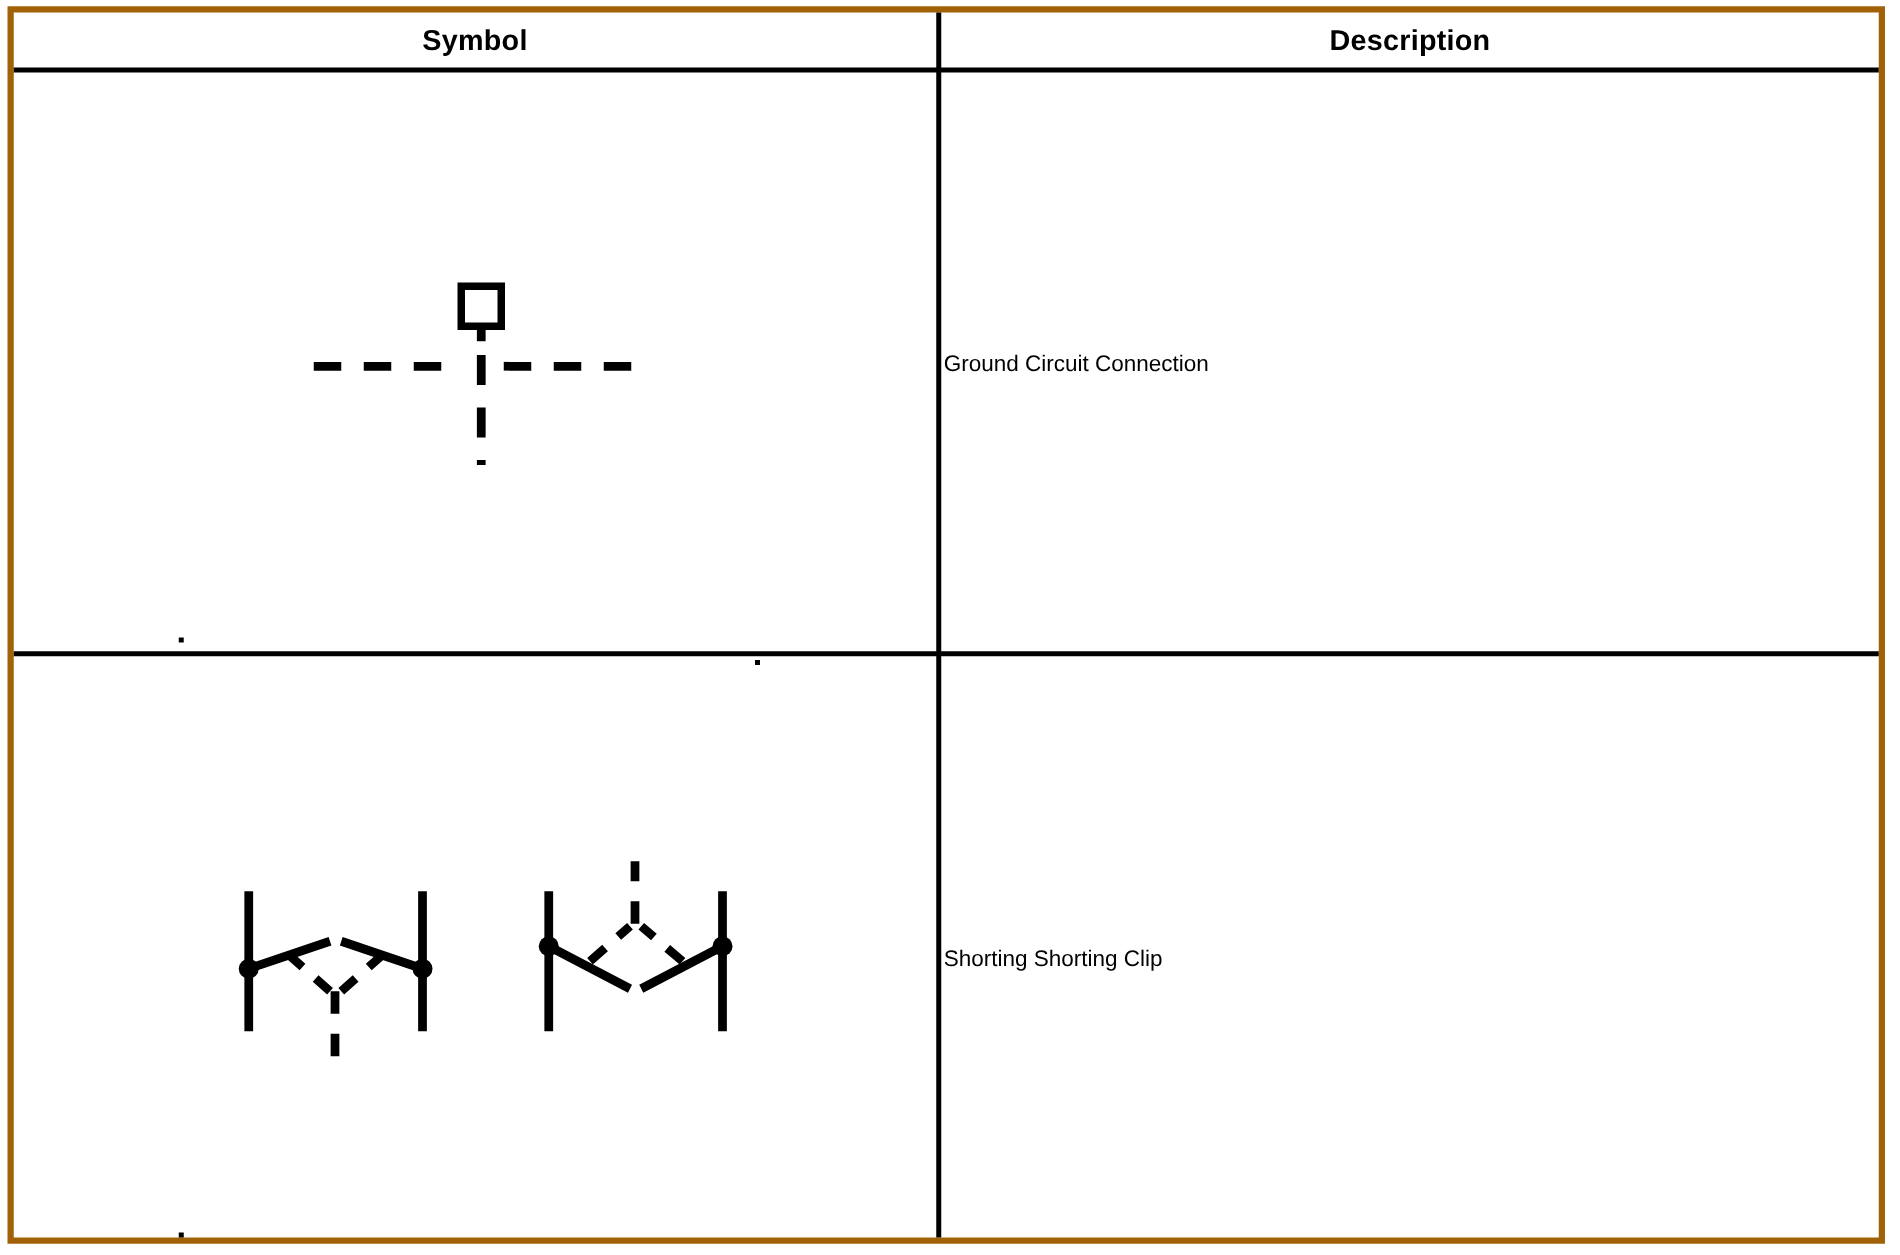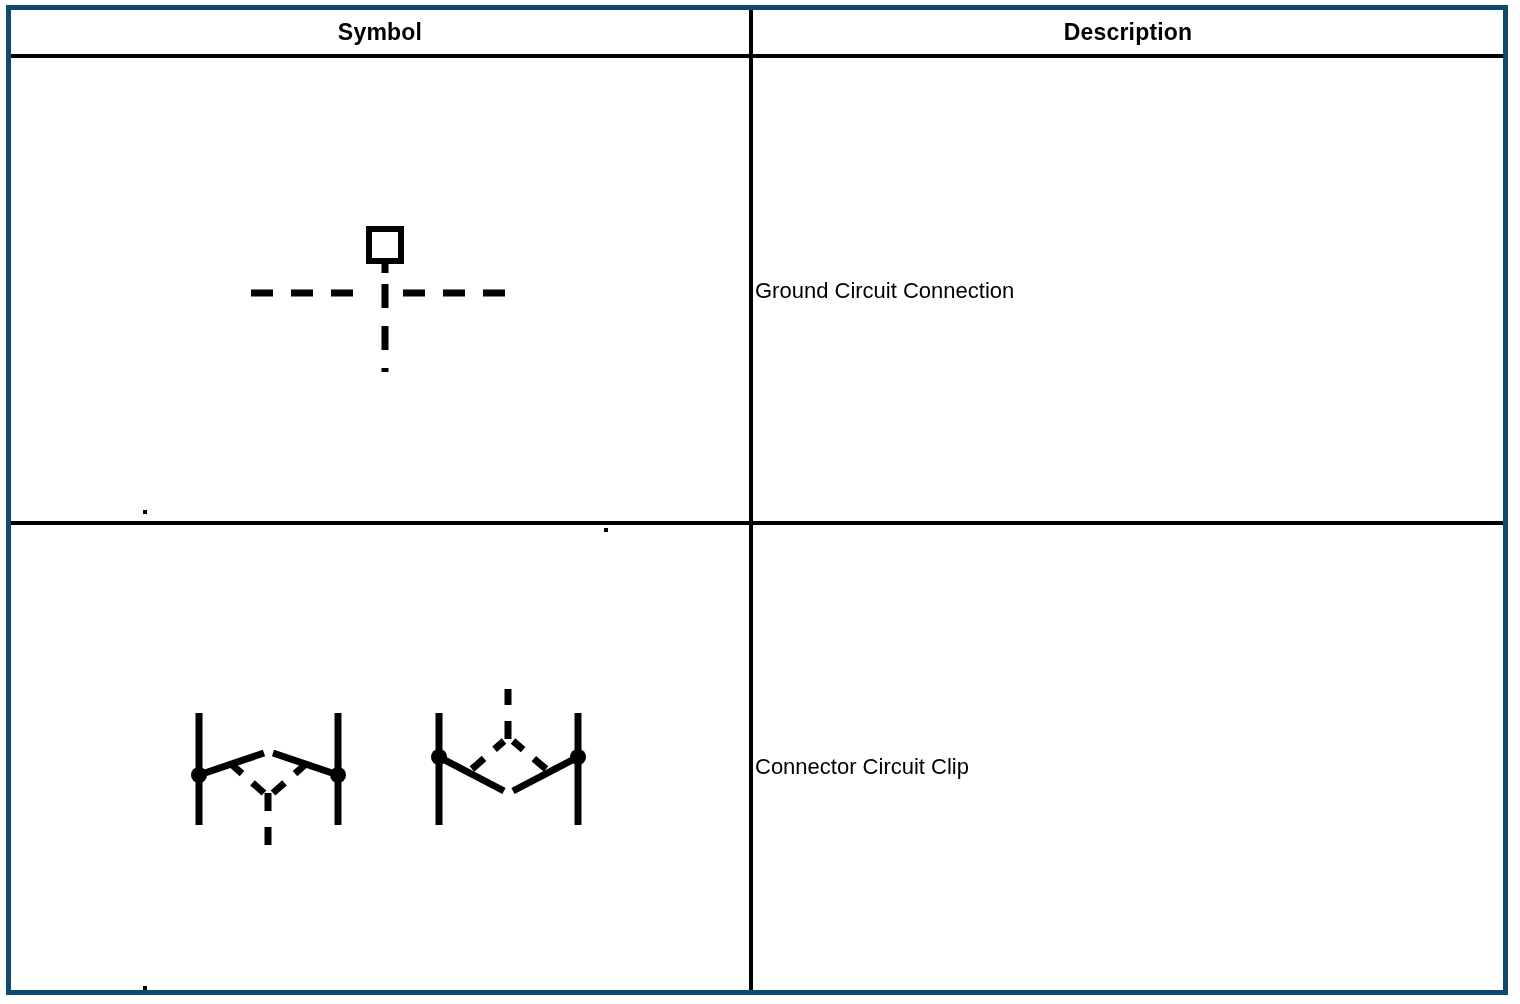--- a/index.html
+++ b/index.html
@@ -30,7 +30,7 @@
     top: 5px;
     width: 1502px;
     height: 990px;
-    border: 5px solid #0c4a6e;
+    border: 5px solid #a16207;
     box-sizing: border-box;
     border-collapse: collapse;
   }

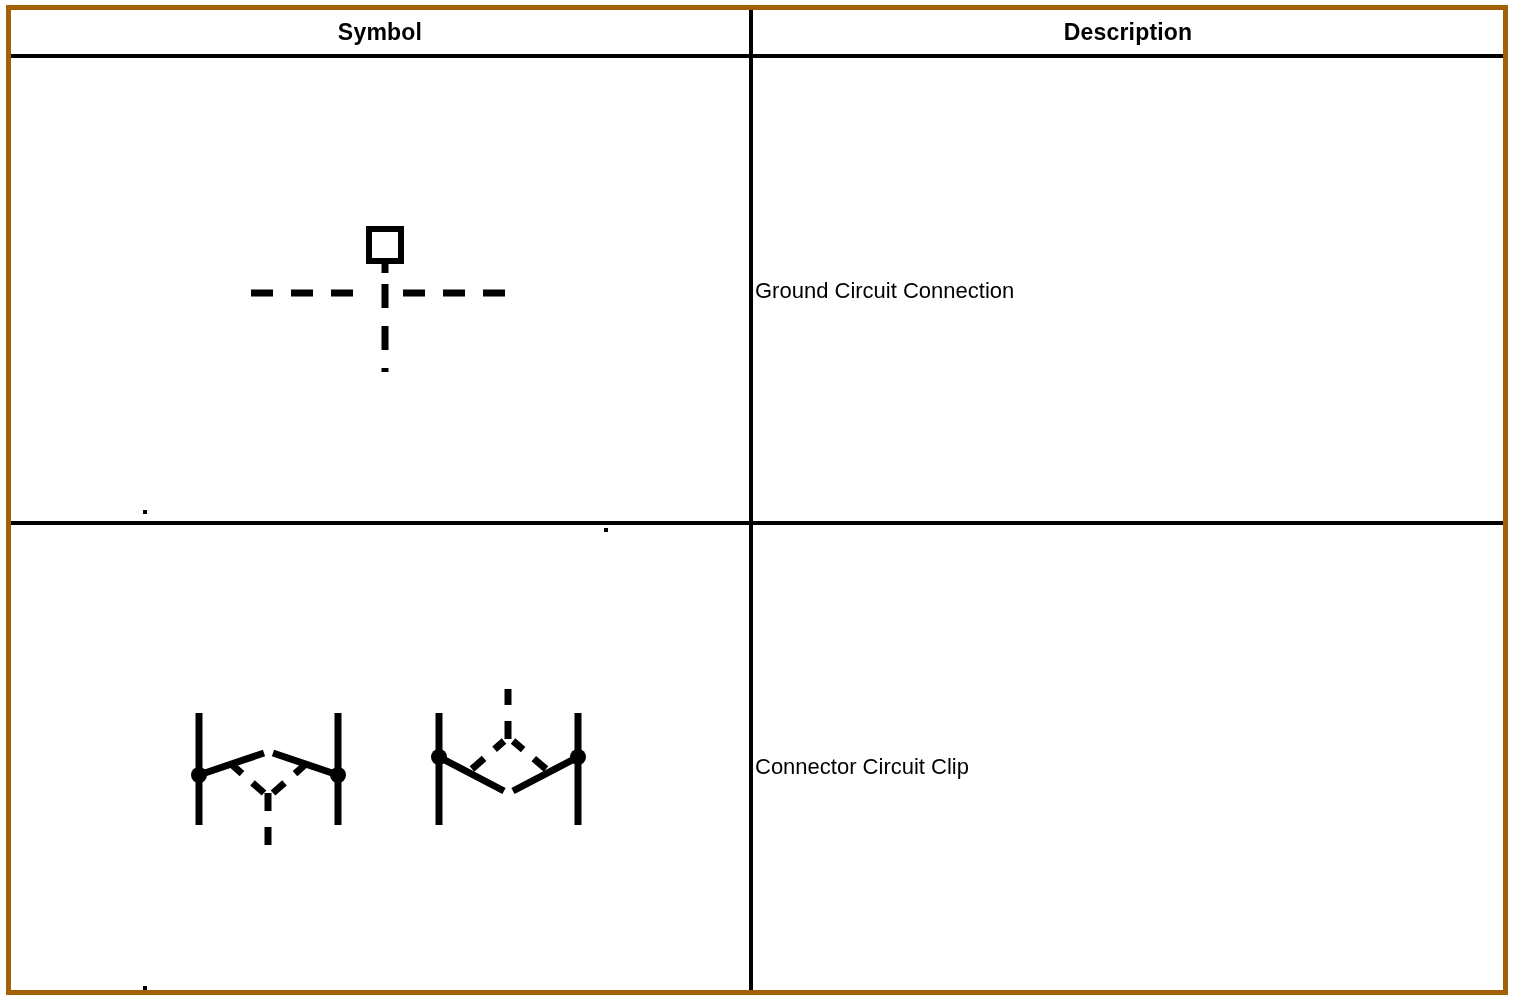--- a/index.html
+++ b/index.html
@@ -89,7 +89,7 @@
     position: absolute;
     left: 744px;
     width: 740px;
-    font-size: 22px;
+    font-size: 18px;
     line-height: 26px;
     text-align: left;
   }

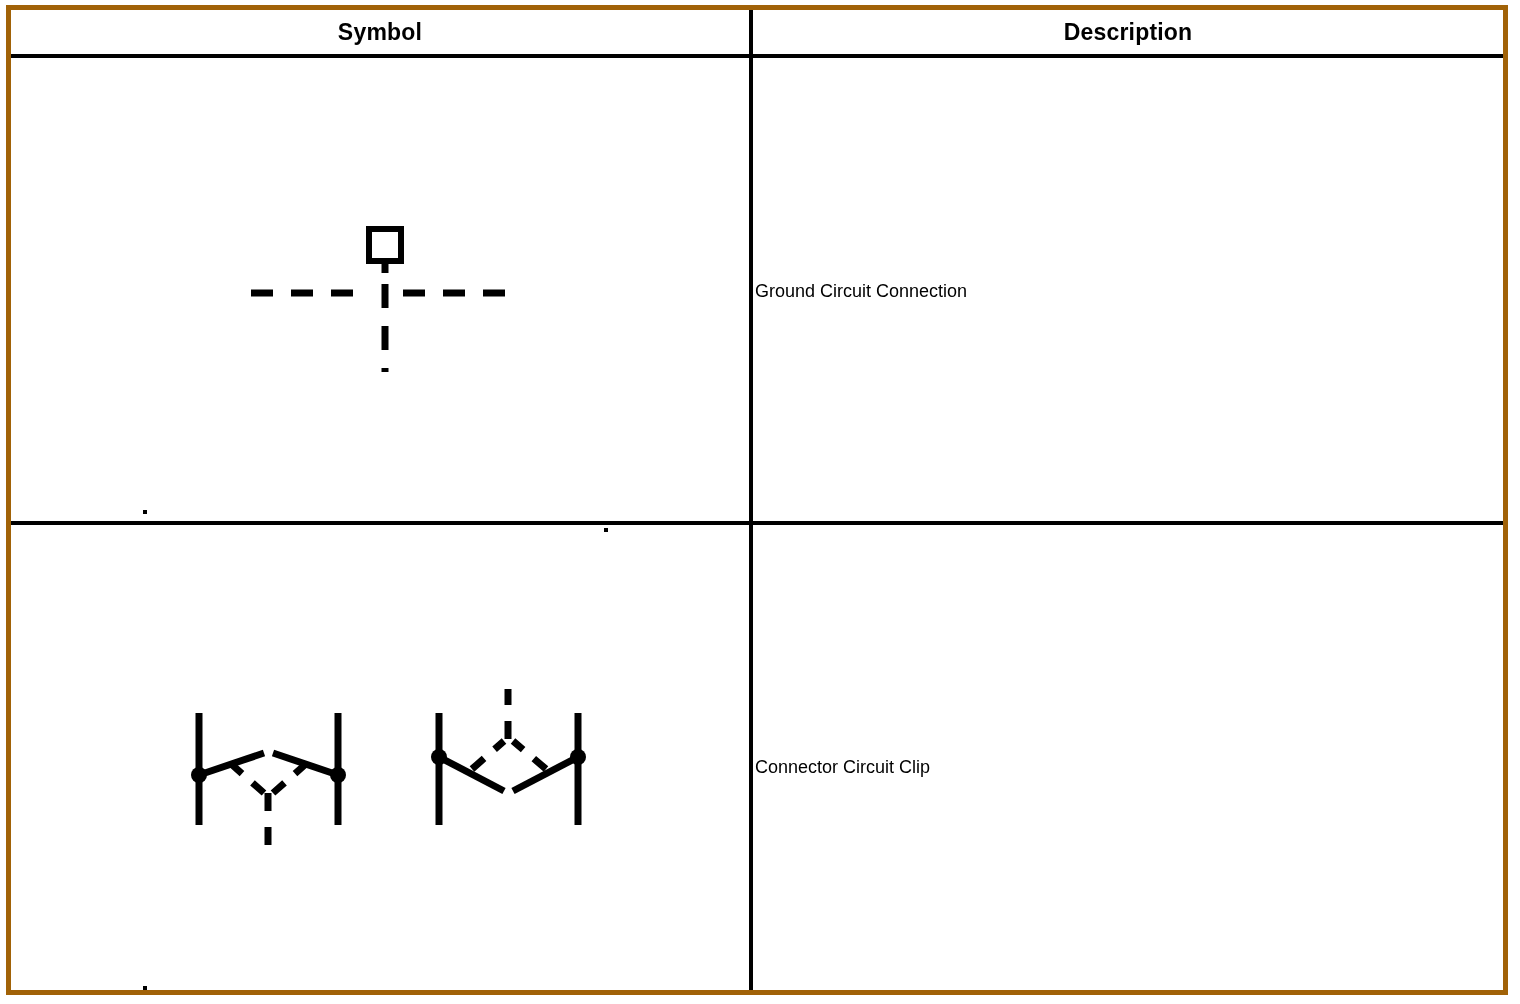--- a/index.html
+++ b/index.html
@@ -204,7 +204,7 @@
       </div>
 
       <div class="desc-cell desc-clip">
-        <span>Connector Circuit Clip</span>
+        <span>Shorting Shorting Clip</span>
       </div>
 
     </div>

